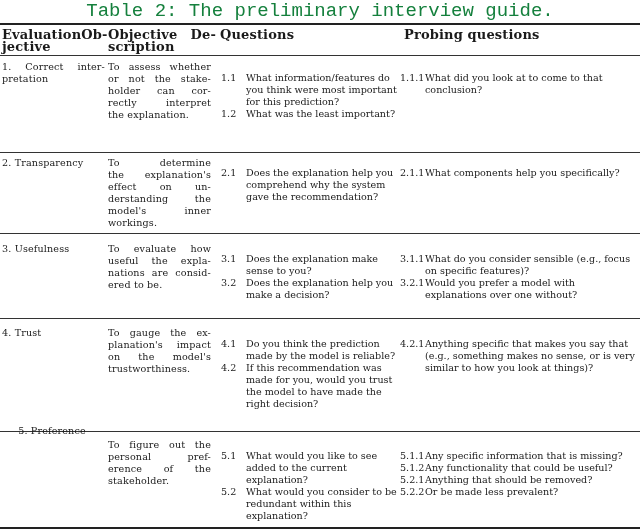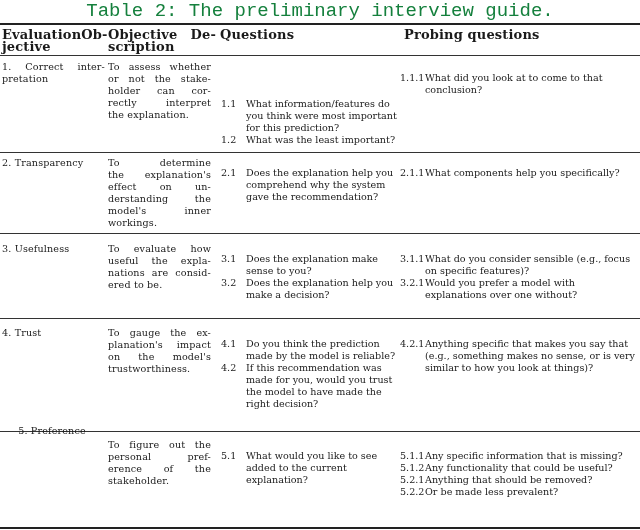--- a/index.html
+++ b/index.html
@@ -78,7 +78,7 @@
     <span class="obj-line">rectly interpret</span>
     <span class="obj-line last">the explanation.</span>
   </div>
-  <div class="q-block" style="top:72px;margin-top:26px;">
+  <div class="q-block" style="top:72px;">
     <div class="item">
         <span class="q-num">1.1</span>
         <div class="q-text">What information/features do you think were most important for this prediction?</div>

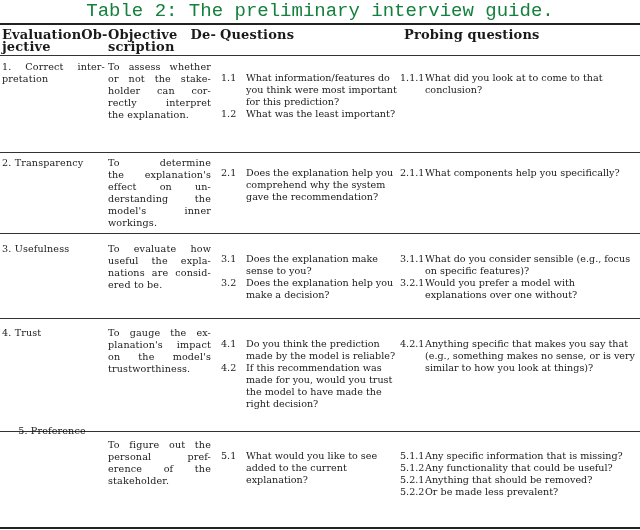--- a/index.html
+++ b/index.html
@@ -197,6 +197,10 @@
         <span class="q-num">5.1</span>
         <div class="q-text">What would you like to see added to the current explanation?</div>
       </div>
+    <div class="item">
+        <span class="q-num">5.2</span>
+        <div class="q-text">What would you consider to be redundant within this explanation?</div>
+      </div>
   </div>
   <div class="p-block" style="top:450px;">
     <div class="item">

